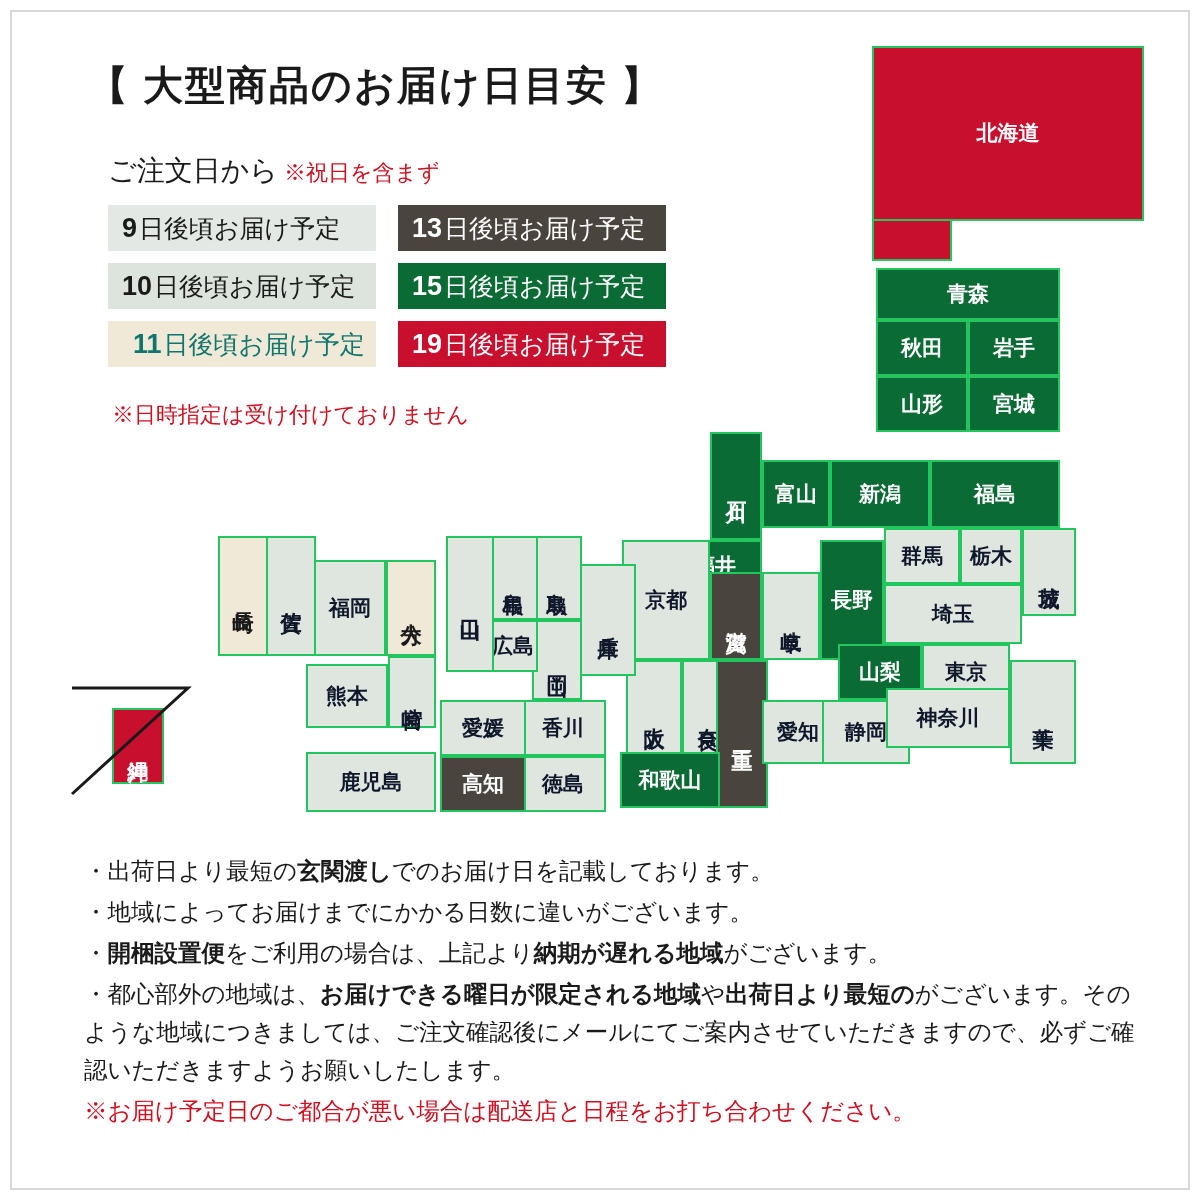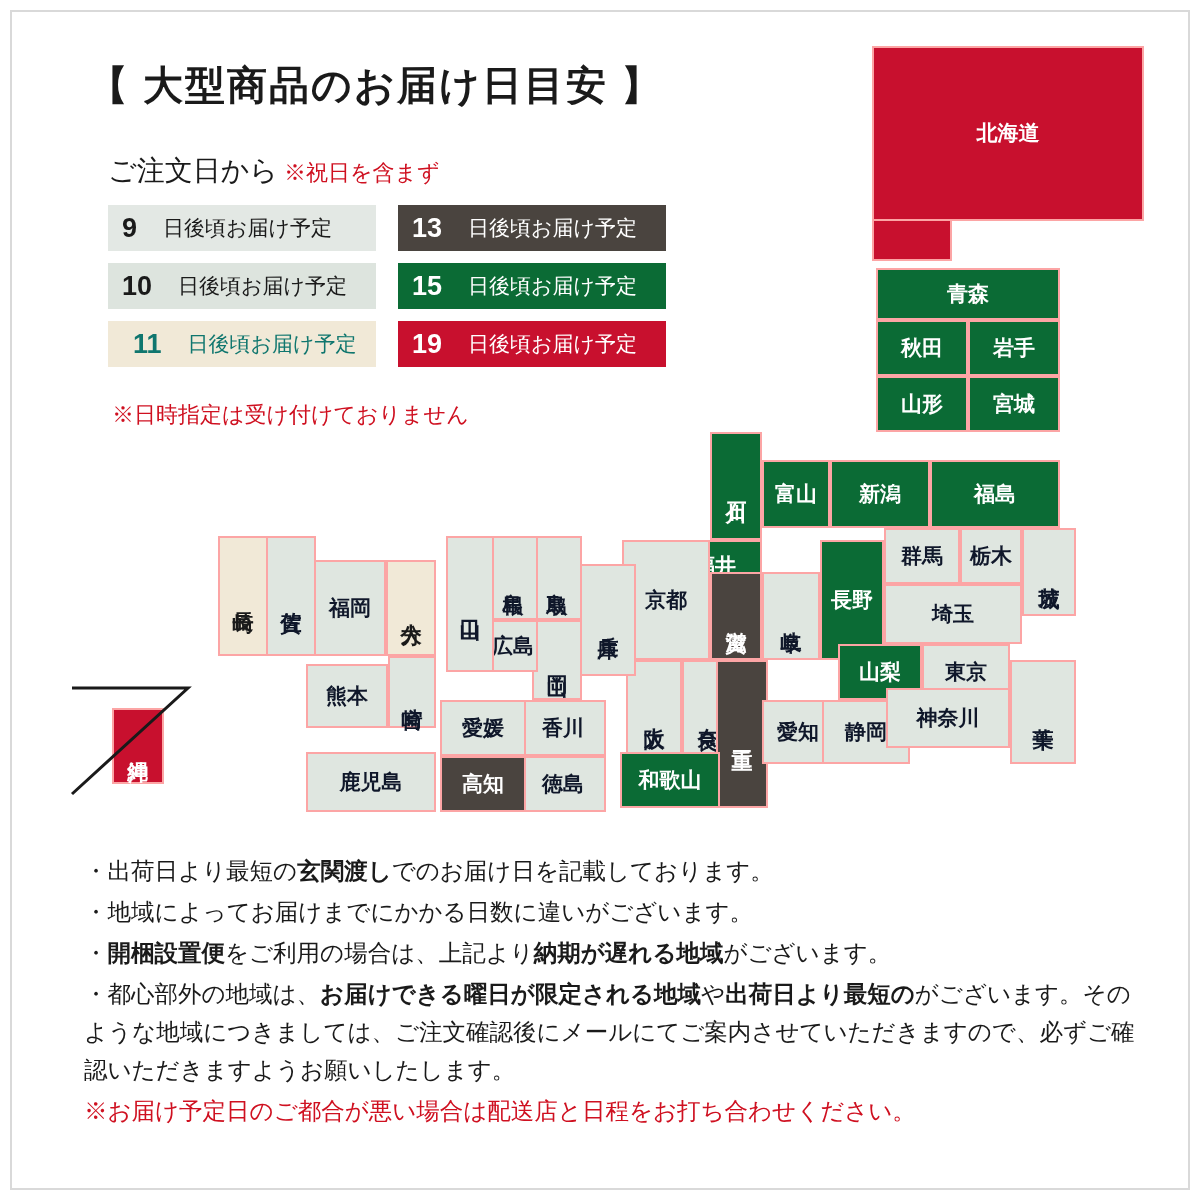--- a/index.html
+++ b/index.html
@@ -58,7 +58,7 @@
   .pref{
     position:absolute;
     box-sizing:border-box;
-    border:2px solid #fca5a5;
+    border:2px solid #22c55e;
     display:flex;align-items:center;justify-content:center;
     text-align:center;
     font-size:21px;

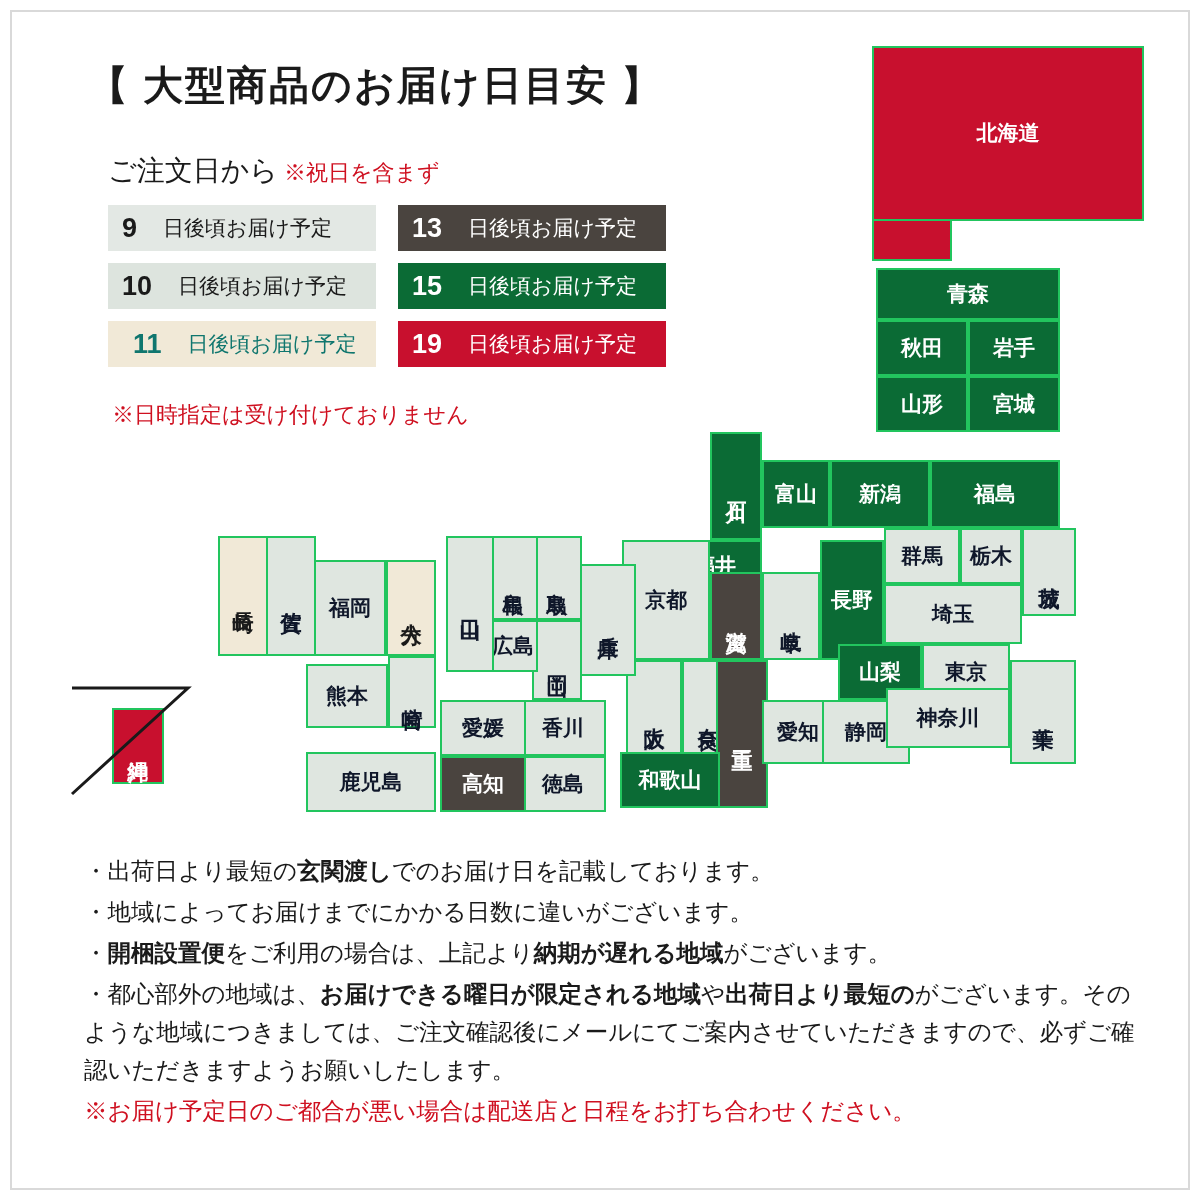--- a/index.html
+++ b/index.html
@@ -41,7 +41,7 @@
     padding-left:14px;
   }
   .chip .num{font-size:27px;font-weight:bold;margin-right:2px;}
-  .chip .txt{font-size:21px;margin-left:24px;}
+  .chip .txt{font-size:25px;}
   .c9{background:#e3e8e4;color:#1a1a1a;}
   .c10{background:#dde4de;color:#1a1a1a;}
   .c11{background:#f1e9d7;color:#0f766e;padding-left:25px;}

